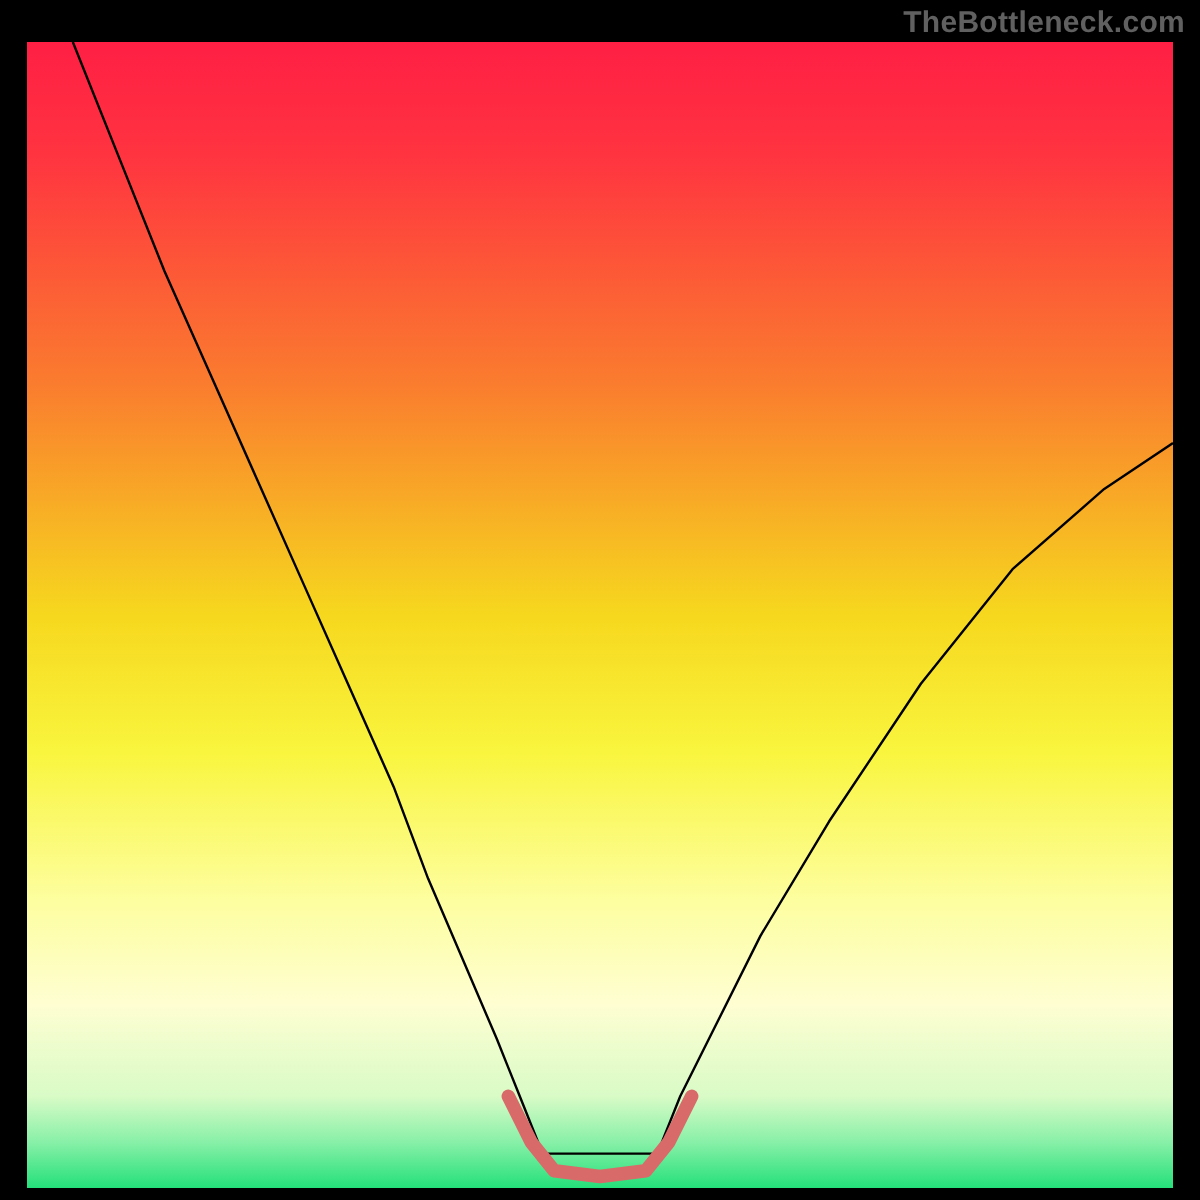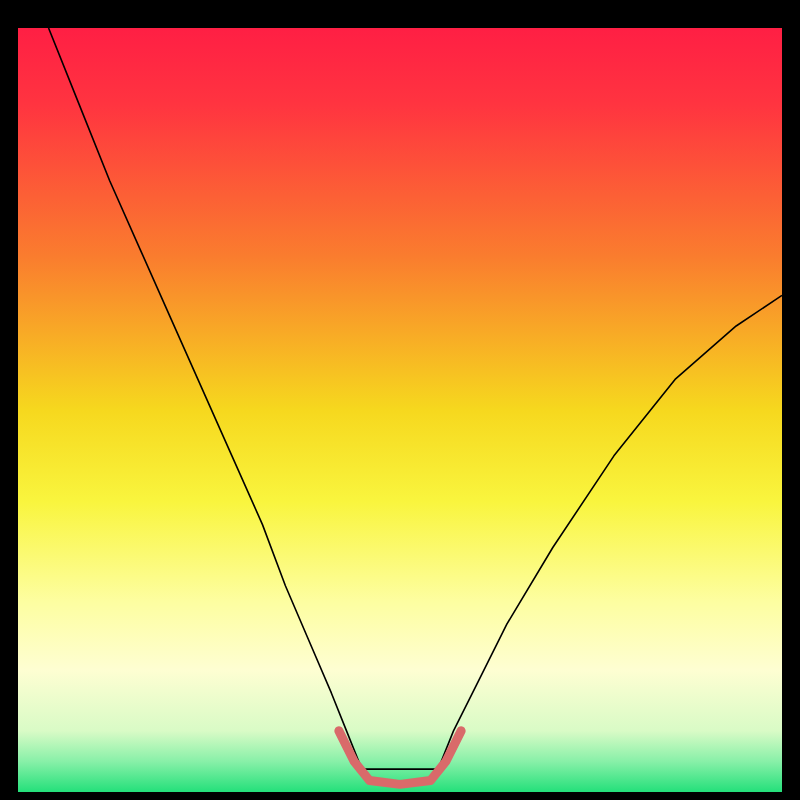--- a/index.html
+++ b/index.html
@@ -38,6 +38,7 @@
 <body>
 
 <div class="stage">
+  <div class="watermark">TheBottleneck.com</div>
   <svg class="plot" width="764" height="764" viewBox="0 0 764 764" preserveAspectRatio="none">
       <defs>
         <linearGradient id="bg-grad" x1="0" y1="0" x2="0" y2="1">

